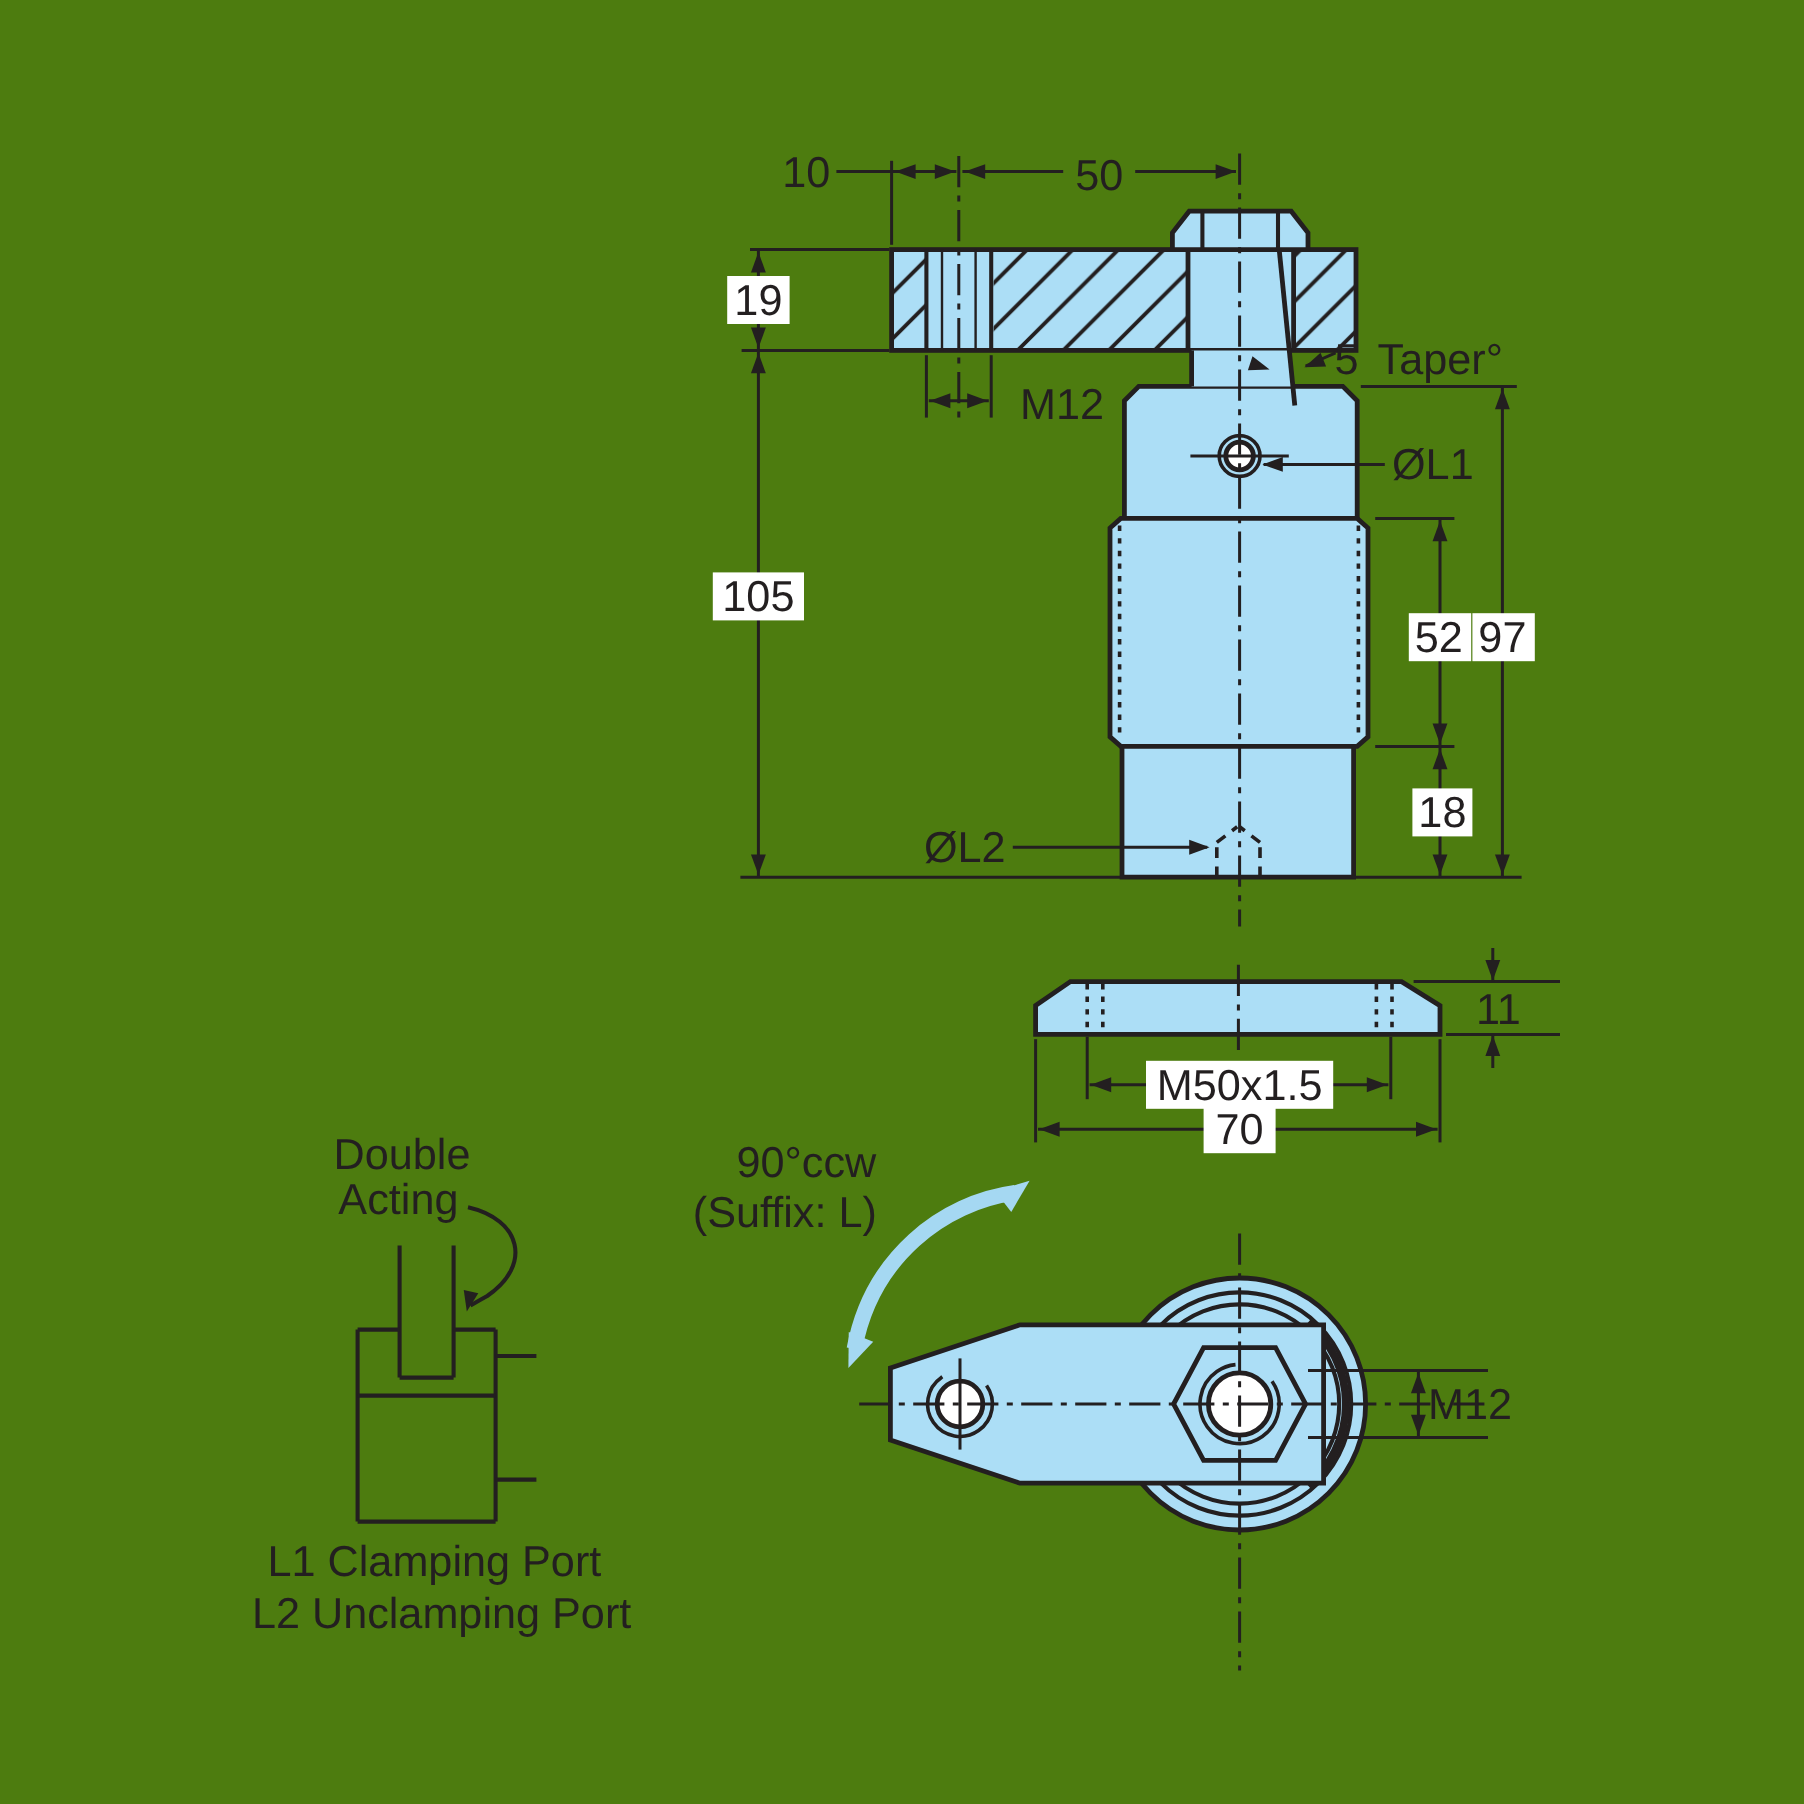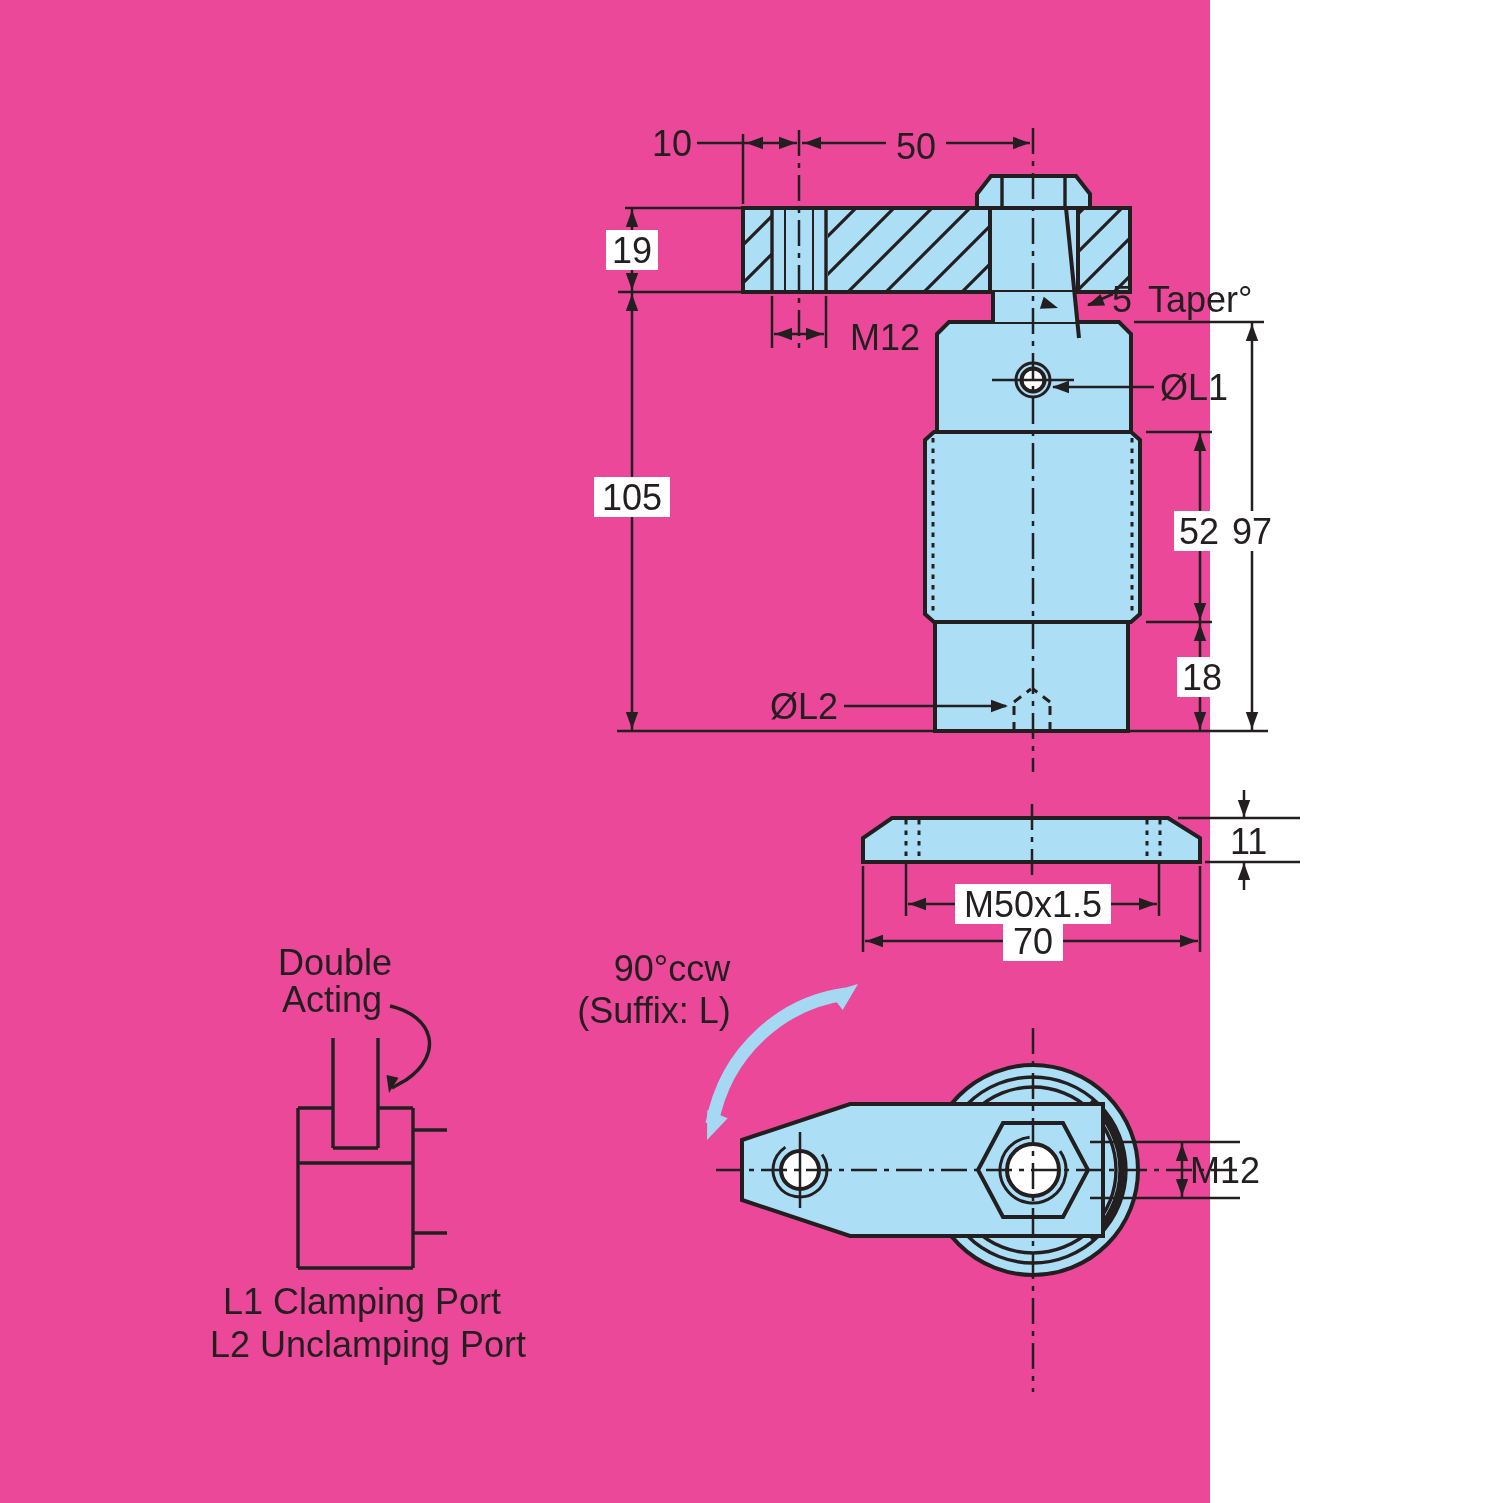--- a/index.html
+++ b/index.html
@@ -3,7 +3,7 @@
 <meta charset="utf-8">
 <style>
   html,body{margin:0;padding:0;background:#ffffff;}
-  .stage{width:1210px;height:1503px;position:relative;background:#ec4899;font-family:"Liberation Sans",sans-serif;text-align:right;}
+  .stage{width:1503px;height:1503px;position:relative;background:#4d7c0f;font-family:"Liberation Sans",sans-serif;text-align:right;}
   svg{display:block;}
   .ln{stroke:#231F20;fill:none;stroke-linecap:butt;}
   .w4{stroke-width:4;}

